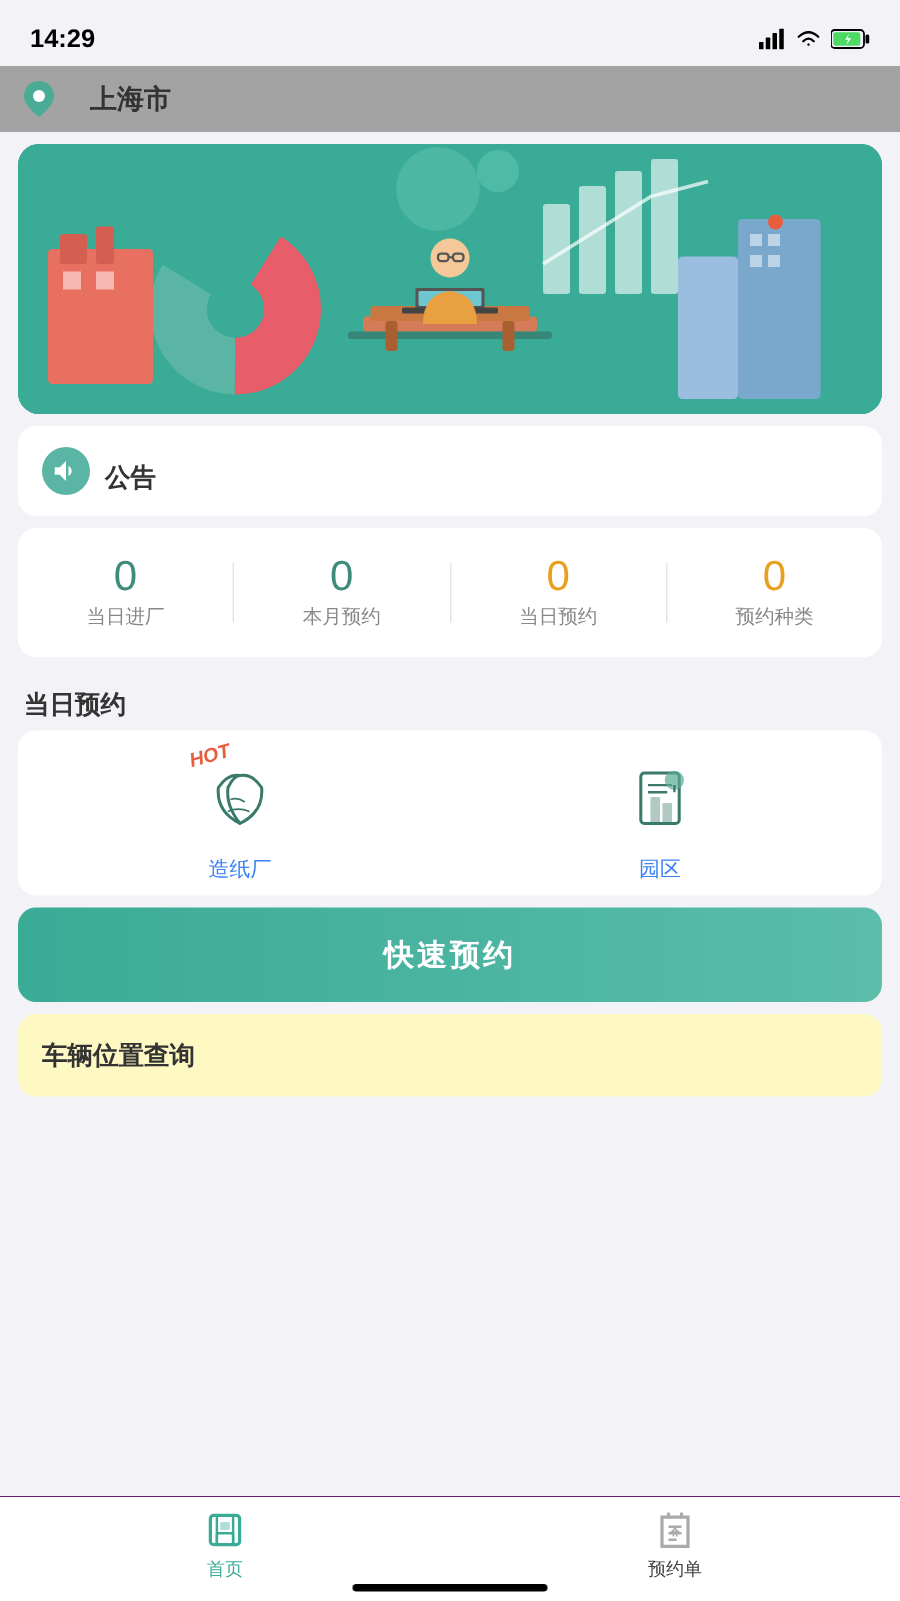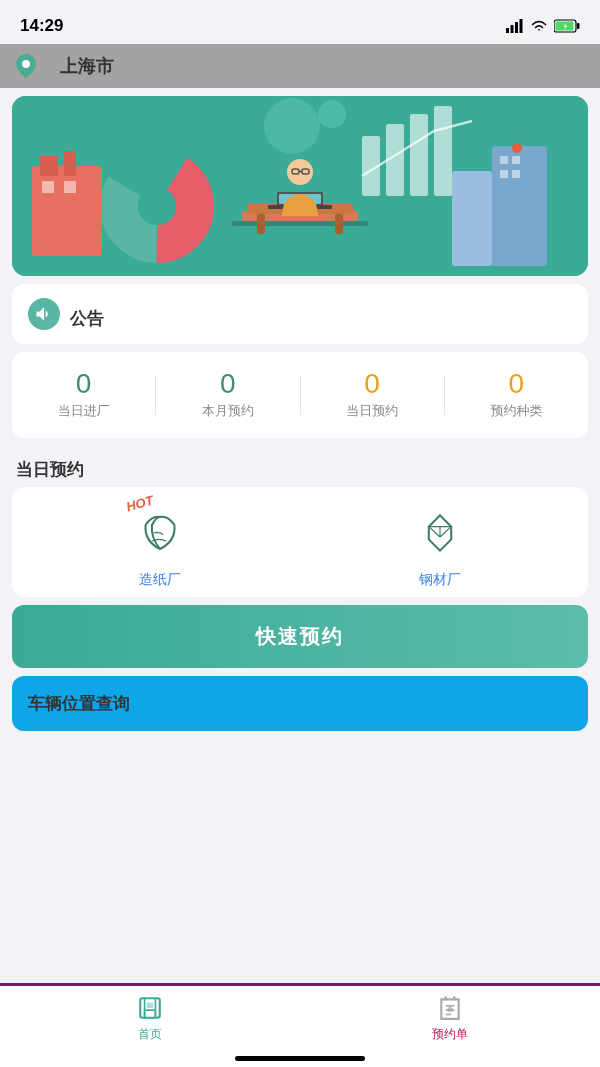--- a/index.html
+++ b/index.html
@@ -399,19 +399,6 @@
       <span class="category-label">造纸厂</span>
     </div>
 
-    <div class="category-item">
-      <div class="category-icon-wrap">
-        <svg class="cat-svg" viewBox="0 0 60 60">
-
-          <polygon points="30,8 44,22 44,38 30,52 16,38 16,22" fill="none" stroke="#3a7a6a" stroke-width="2.5"></polygon>
-          <polygon points="30,8 44,22 30,22 16,22" fill="none" stroke="#3a7a6a" stroke-width="1.5"></polygon>
-          <line x1="16" y1="22" x2="30" y2="35" stroke="#3a7a6a" stroke-width="1.5"></line>
-          <line x1="44" y1="22" x2="30" y2="35" stroke="#3a7a6a" stroke-width="1.5"></line>
-          <line x1="30" y1="22" x2="30" y2="35" stroke="#3a7a6a" stroke-width="1.5"></line>
-        </svg>
-      </div>
-      <span class="category-label">钢材厂</span>
-    </div>
 
 
 

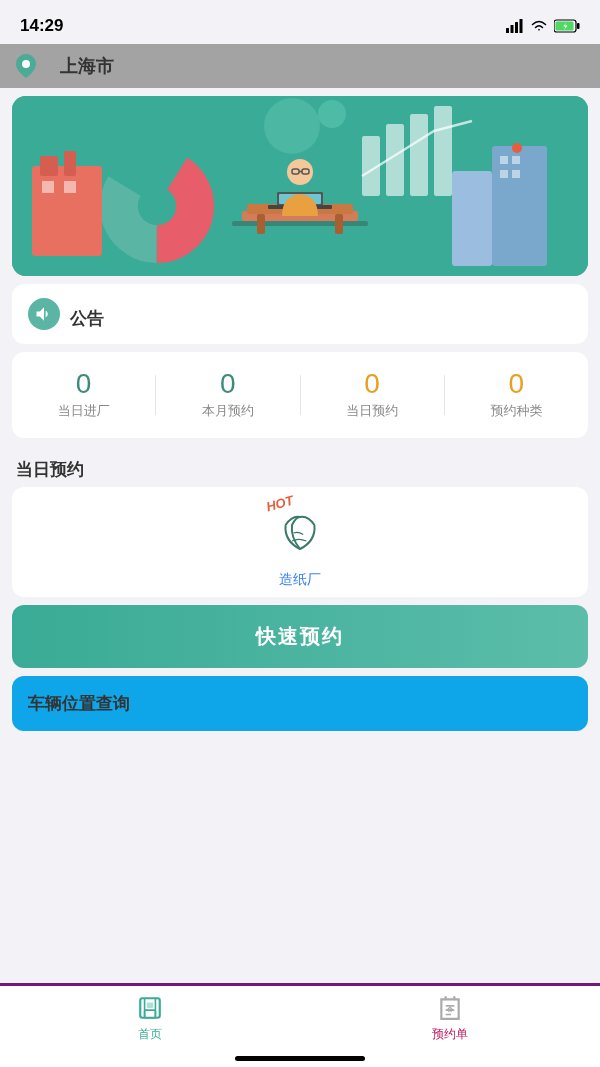--- a/index.html
+++ b/index.html
@@ -401,6 +401,22 @@
 
 
 
+    <div class="category-item">
+      <div class="category-icon-wrap">
+        <svg class="cat-svg" viewBox="0 0 60 60">
+
+          <rect x="14" y="8" width="32" height="42" rx="3" fill="none" stroke="#3a7a6a" stroke-width="2.5"></rect>
+          <rect x="22" y="28" width="8" height="22" rx="1" fill="#3a7a6a" opacity="0.4"></rect>
+          <rect x="32" y="33" width="8" height="17" rx="1" fill="#3a7a6a" opacity="0.4"></rect>
+          <line x1="20" y1="18" x2="40" y2="18" stroke="#3a7a6a" stroke-width="2"></line>
+          <line x1="20" y1="24" x2="36" y2="24" stroke="#3a7a6a" stroke-width="2"></line>
+
+          <circle cx="42" cy="14" r="8" fill="#5aab96" opacity="0.7"></circle>
+          <line x1="42" y1="18" x2="42" y2="24" stroke="#3a7a6a" stroke-width="2"></line>
+        </svg>
+      </div>
+      <span class="category-label">园区</span>
+    </div>
 
   </div>
 </div>

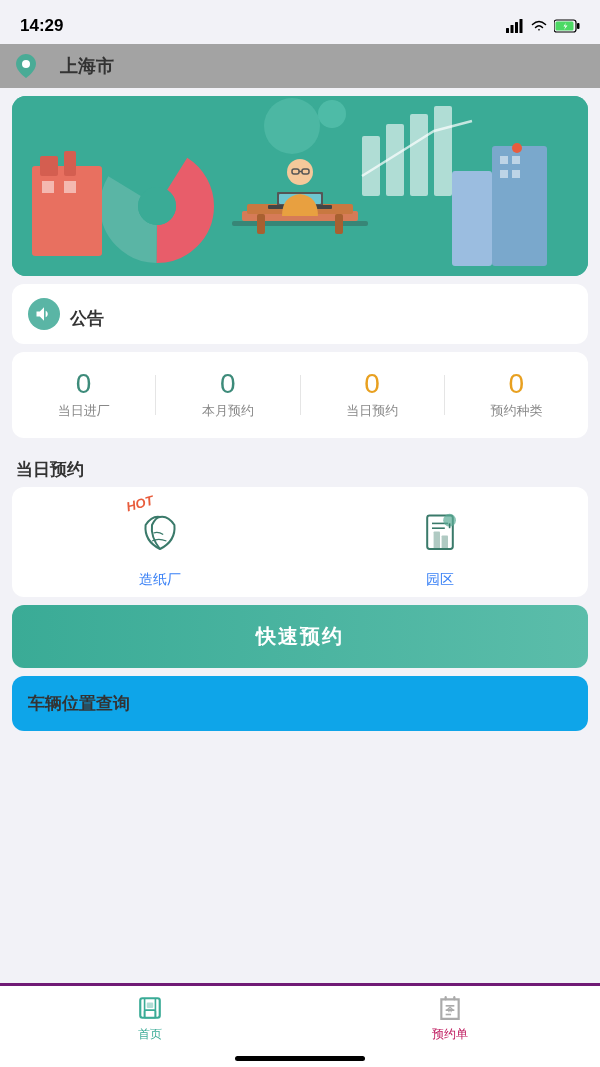--- a/index.html
+++ b/index.html
@@ -193,7 +193,7 @@
 
     
     .vehicle-section {
-      background: #0ea5e9;
+      background: #fef9c3;
       margin: 8px 12px 0 12px;
       border-radius: 12px;
       padding: 16px;

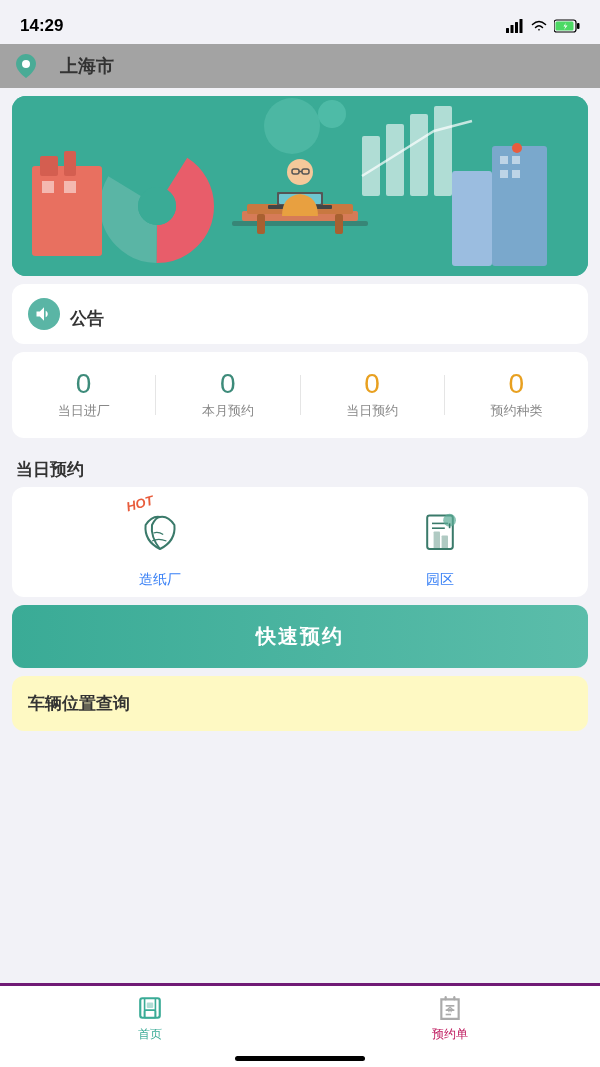--- a/index.html
+++ b/index.html
@@ -211,10 +211,10 @@
       left: 0;
       width: 600px;
       background: #fff;
-      border-top: 3px solid #701a75;
+      border-top: 1px solid #701a75;
       display: flex;
       justify-content: space-around;
-      padding: 8px 0 24px 0;
+      padding: 8px 0 12px 0;
     }
     .nav-item {
       display: flex;

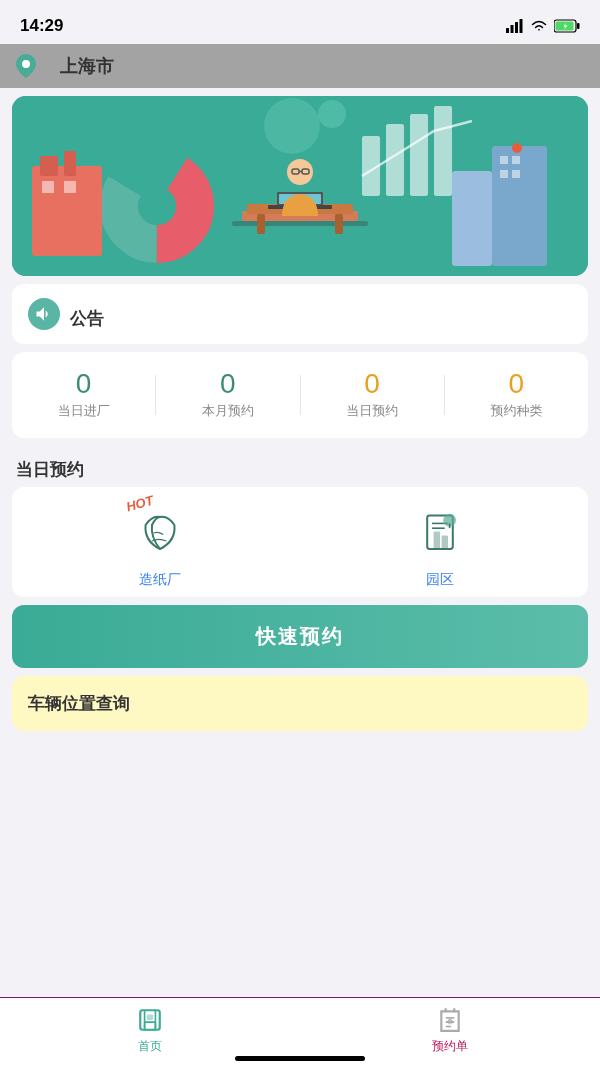--- a/index.html
+++ b/index.html
@@ -233,7 +233,7 @@
     }
     .nav-label {
       font-size: 12px;
-      color: #be185d;
+      color: #404040;
     }
     .nav-label.active {
       color: #3aab96;

